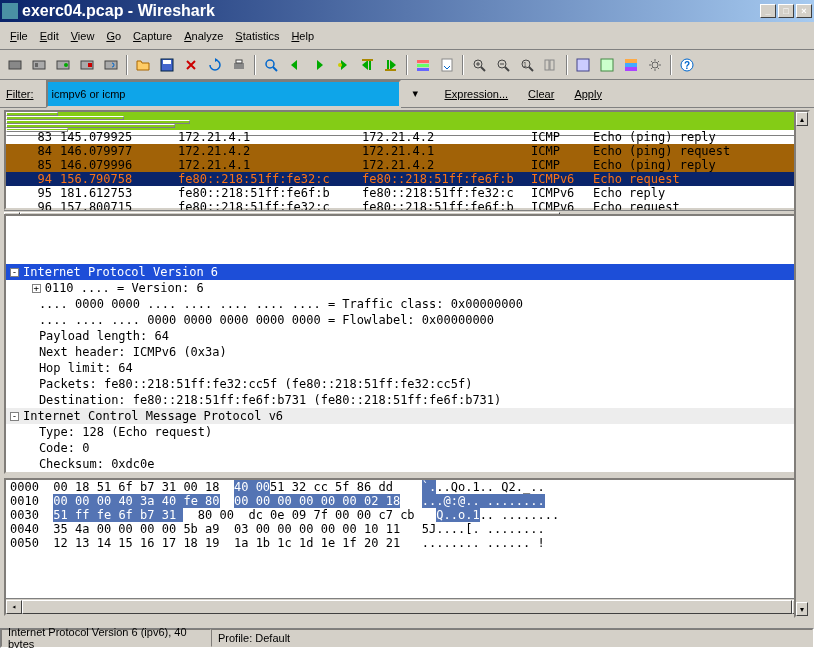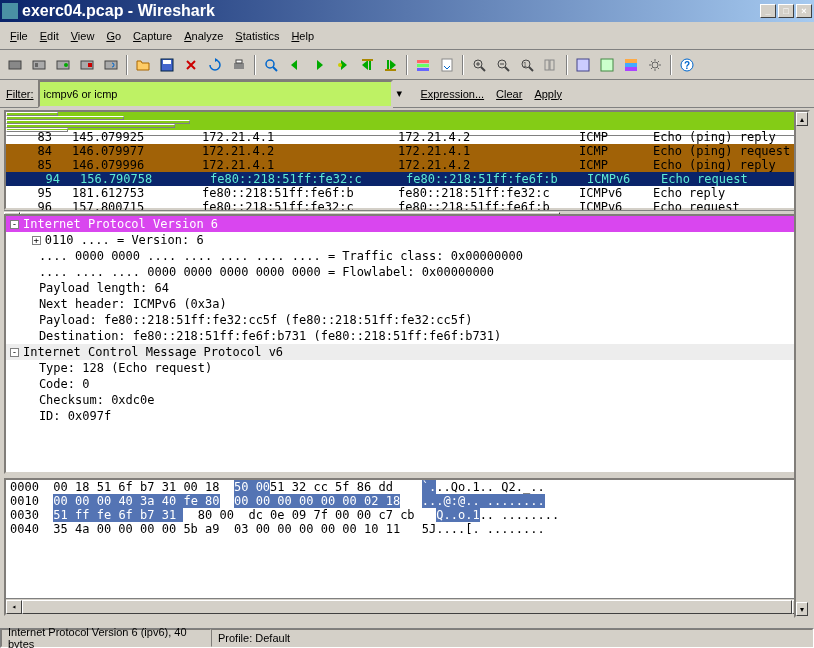--- a/index.html
+++ b/index.html
@@ -15,7 +15,7 @@
 .toolbar { background: #d4d0c8; height: 30px; display: flex; align-items: center; padding: 2px 4px; border-bottom: 1px solid #808080; gap: 2px; }
 .tool-btn { width: 22px; height: 22px; border: 1px solid transparent; display: flex; align-items: center; justify-content: center; cursor: pointer; }
 .tool-sep { width: 2px; height: 20px; border-left: 1px solid #808080; border-right: 1px solid #fff; margin: 0 2px; }
-.filterbar { background: #d4d0c8; height: 28px; display: flex; align-items: center; padding: 2px 6px; gap: 4px; border-bottom: 1px solid #808080; }
+.filterbar { background: #d4d0c8; height: 28px; display: flex; align-items: center; padding: 2px 6px; gap: 12px; border-bottom: 1px solid #808080; }
 .filter-label { text-decoration: underline; }
 .filter-input { flex: 0 0 355px; height: 20px; background: #bef264; border: 2px inset #d4d0c8; padding: 12px 4px; font-family: inherit; font-size: 11px; }
 .filter-dropdown { width: 16px; cursor: pointer; }

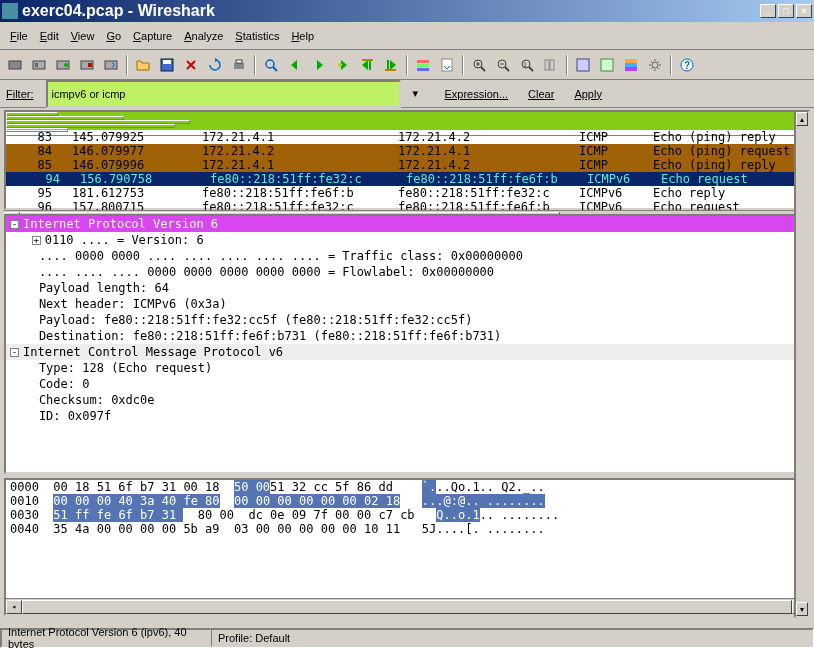--- a/index.html
+++ b/index.html
@@ -17,7 +17,7 @@
 .tool-sep { width: 2px; height: 20px; border-left: 1px solid #808080; border-right: 1px solid #fff; margin: 0 2px; }
 .filterbar { background: #d4d0c8; height: 28px; display: flex; align-items: center; padding: 2px 6px; gap: 12px; border-bottom: 1px solid #808080; }
 .filter-label { text-decoration: underline; }
-.filter-input { flex: 0 0 355px; height: 20px; background: #bef264; border: 2px inset #d4d0c8; padding: 12px 4px; font-family: inherit; font-size: 11px; }
+.filter-input { flex: 0 0 355px; height: 20px; background: #0ea5e9; border: 2px inset #d4d0c8; padding: 12px 4px; font-family: inherit; font-size: 11px; }
 .filter-dropdown { width: 16px; cursor: pointer; }
 .filter-link { text-decoration: underline; cursor: pointer; margin: 0 4px; }
 .content { position: relative; height: 526px; }

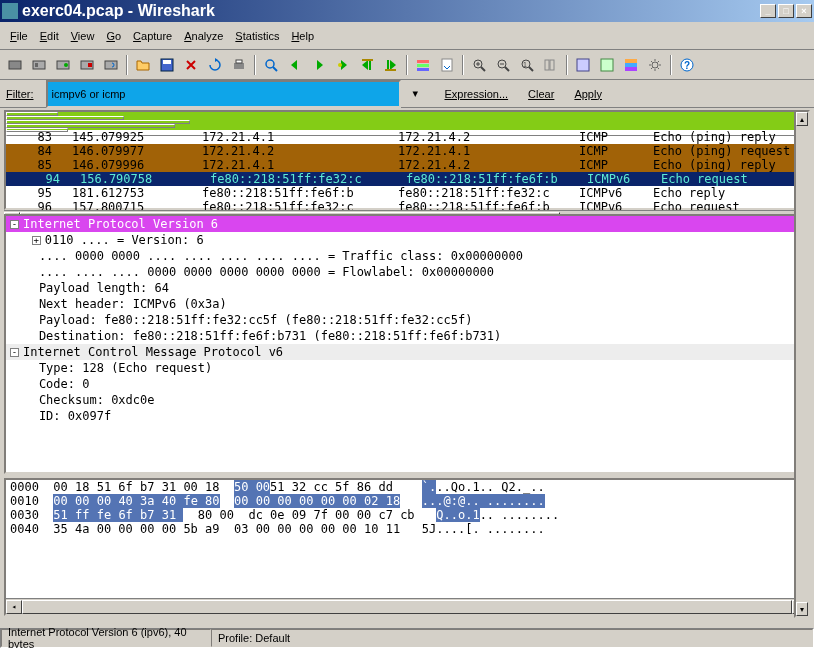--- a/index.html
+++ b/index.html
@@ -32,7 +32,7 @@
 .pl-col.cproto { width: 62px; }
 .pl-col.cinfo { flex: 1; }
 .pl-rows { font-family: 'Lucida Console', monospace; font-size: 12px; overflow: hidden; }
-.pl-row { display: flex; height: 14px; white-space: nowrap; gap: 12px; }
+.pl-row { display: flex; height: 14px; white-space: nowrap; }
 .pl-row.alt { background: #a16207; }
 .pl-row.selected { background: #0a246a; color: #5eead4; padding-left: 8px; }
 .pl-cell { padding: 0 2px; overflow: hidden; }

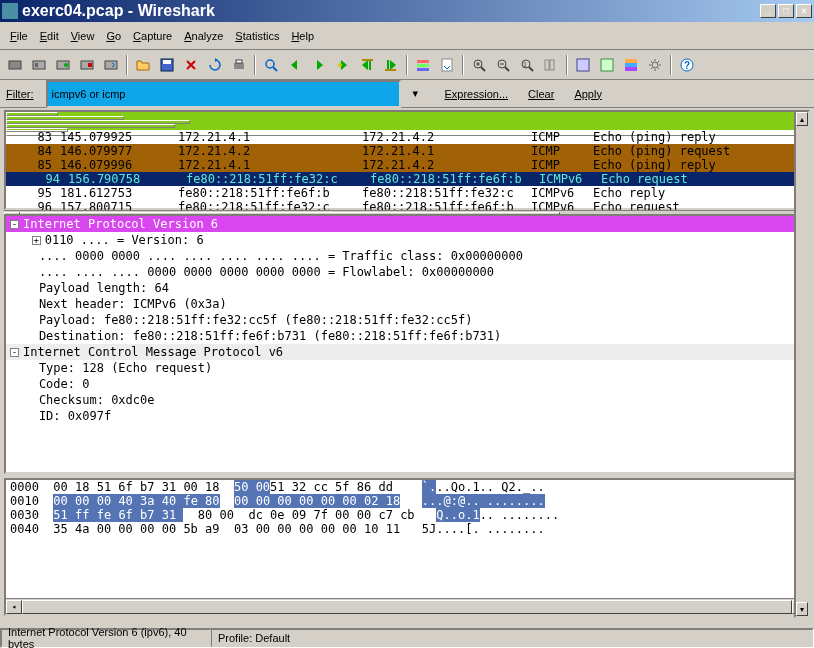--- a/index.html
+++ b/index.html
@@ -34,7 +34,7 @@
 .pl-rows { font-family: 'Lucida Console', monospace; font-size: 12px; overflow: hidden; }
 .pl-row { display: flex; height: 14px; white-space: nowrap; }
 .pl-row.alt { background: #a16207; }
-.pl-row.selected { background: #0a246a; color: #5eead4; padding-left: 8px; }
+.pl-row.selected { background: #0a246a; color: #f97316; }
 .pl-cell { padding: 0 2px; overflow: hidden; }
 .pl-cell.cno { width: 52px; text-align: right; padding-right: 6px; }
 .pl-cell.ctime { width: 118px; }

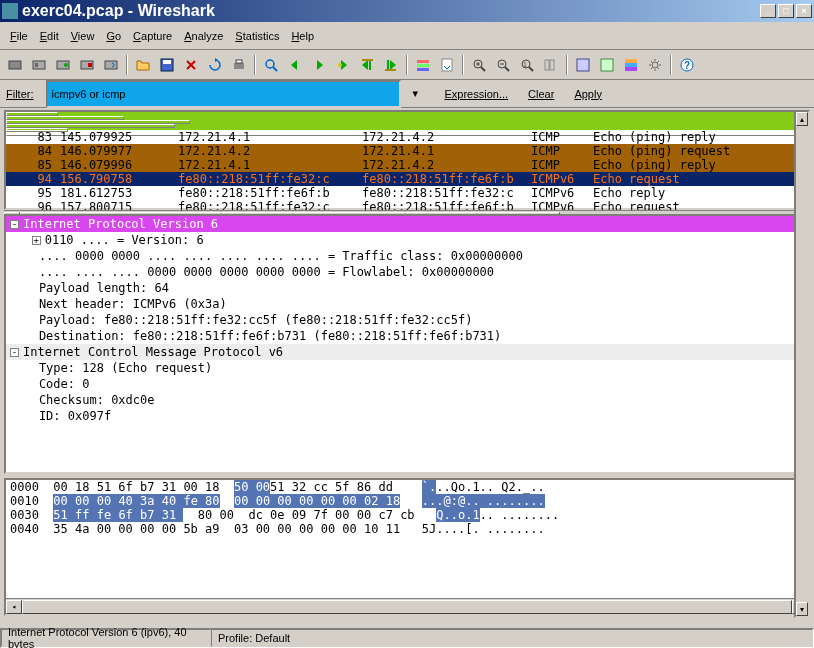--- a/index.html
+++ b/index.html
@@ -48,7 +48,7 @@
 .vscrollbar { position: absolute; right: 4px; top: 2px; width: 16px; height: 508px; background: #d4d0c8; border: 2px inset #d4d0c8; }
 .detail-panel { top: 106px; height: 260px; font-family: 'Lucida Console', monospace; font-size: 12px; overflow: hidden; }
 .detail-line { padding: 1px 4px; white-space: pre; }
-.detail-line.header { background: #d946ef; color: white; }
+.detail-line.header { background: #1d4ed8; color: white; margin-top: 48px; }
 .detail-line.section { background: #ededed; }
 .tree-toggle { display: inline-block; width: 9px; height: 9px; border: 1px solid #808080; text-align: center; line-height: 7px; font-size: 9px; margin-right: 4px; vertical-align: middle; background: white; }
 .hex-panel { top: 370px; height: 138px; font-family: 'Lucida Console', monospace; font-size: 12px; }

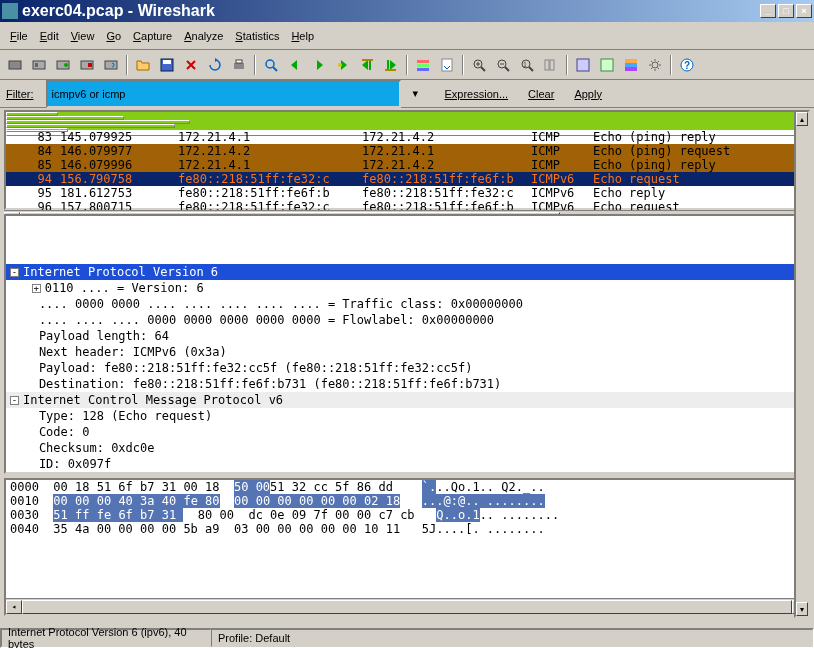--- a/index.html
+++ b/index.html
@@ -342,6 +342,7 @@
         <div class="detail-line">    .... .... .... 0000 0000 0000 0000 0000 = Flowlabel: 0x00000000</div>
         <div class="detail-line">    Payload length: 64</div>
         <div class="detail-line">    Next header: ICMPv6 (0x3a)</div>
+        <div class="detail-line">    Hop limit: 64</div>
         <div class="detail-line">    Payload: fe80::218:51ff:fe32:cc5f (fe80::218:51ff:fe32:cc5f)</div>
         <div class="detail-line">    Destination: fe80::218:51ff:fe6f:b731 (fe80::218:51ff:fe6f:b731)</div>
       </div>

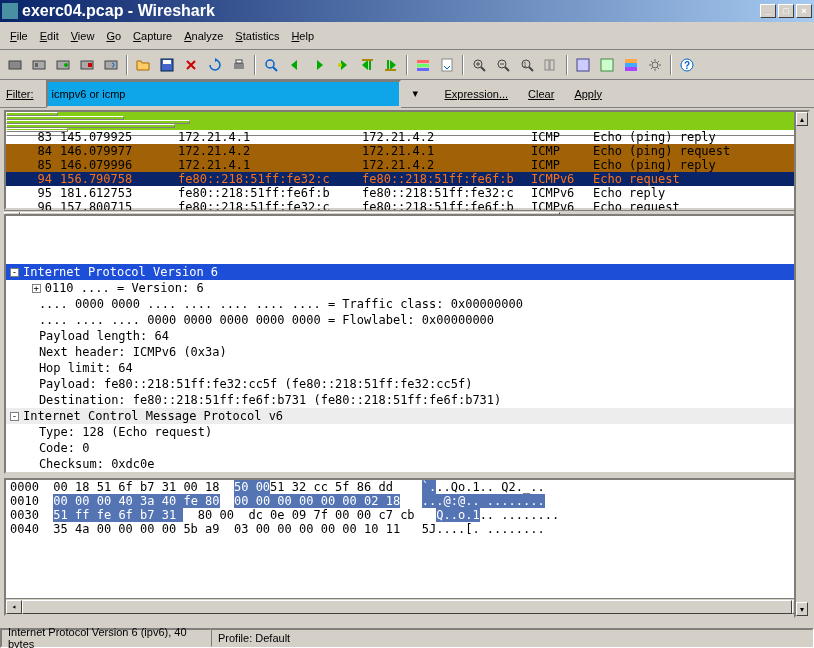--- a/index.html
+++ b/index.html
@@ -343,7 +343,7 @@
         <div class="detail-line">    Payload length: 64</div>
         <div class="detail-line">    Next header: ICMPv6 (0x3a)</div>
         <div class="detail-line">    Hop limit: 64</div>
-        <div class="detail-line">    Payload: fe80::218:51ff:fe32:cc5f (fe80::218:51ff:fe32:cc5f)</div>
+        <div class="detail-line">    Packets: fe80::218:51ff:fe32:cc5f (fe80::218:51ff:fe32:cc5f)</div>
         <div class="detail-line">    Destination: fe80::218:51ff:fe6f:b731 (fe80::218:51ff:fe6f:b731)</div>
       </div>
     <div class="detail-line section"><span class="tree-toggle">-</span><span>Internet Control Message Protocol v6</span></div>

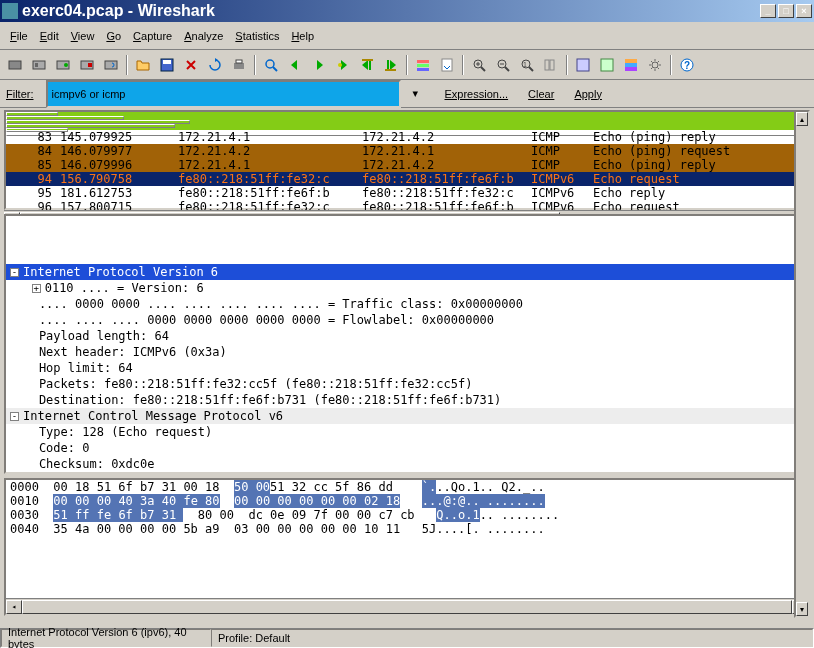--- a/index.html
+++ b/index.html
@@ -357,7 +357,7 @@
 
   <div class="panel hex-panel">
     <div id="hex-body">
-        <div class="hex-line">0000  00 18 51 6f b7 31 00 18  <span class="hex-sel">50 00</span>51 32 cc 5f 86 dd    <span class="hex-sel">`.</span>..Qo.1.. Q2._..</div>
+        <div class="hex-line">0000  00 18 51 6f b7 31 00 18  <span class="hex-sel">40 00</span>51 32 cc 5f 86 dd    <span class="hex-sel">`.</span>..Qo.1.. Q2._..</div>
         <div class="hex-line">0010  <span class="hex-sel">00 00 00 40 3a 40 fe 80</span>  <span class="hex-sel">00 00 00 00 00 00 02 18</span>   <span class="hex-sel">...@:@.. ........</span></div>
         <div class="hex-line">0030  <span class="hex-sel">51 ff fe 6f b7 31 </span>  80 00  dc 0e 09 7f 00 00 c7 cb   <span class="hex-sel">Q..o.1</span>.. ........</div>
         <div class="hex-line">0040  35 4a 00 00 00 00 5b a9  03 00 00 00 00 00 10 11   5J....[. ........</div>

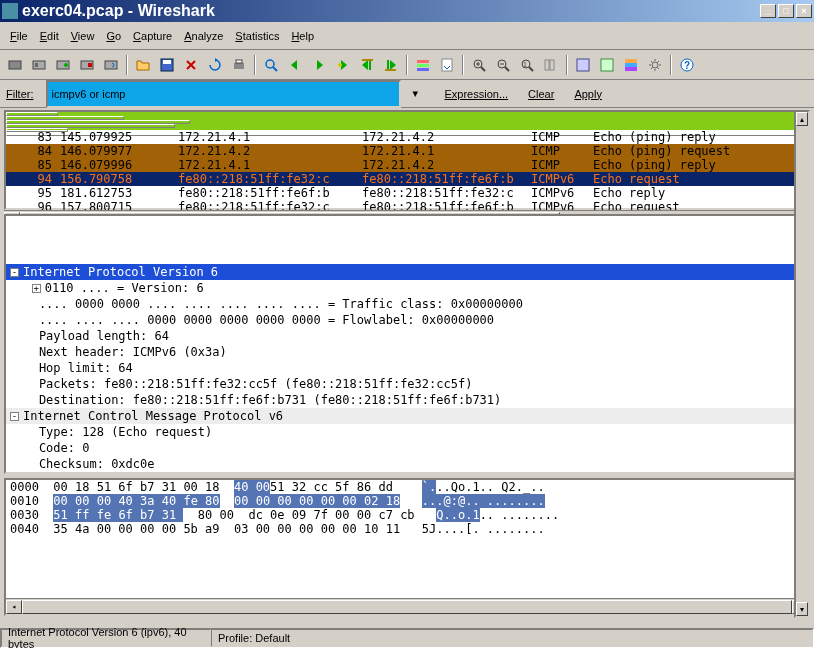--- a/index.html
+++ b/index.html
@@ -361,6 +361,7 @@
         <div class="hex-line">0010  <span class="hex-sel">00 00 00 40 3a 40 fe 80</span>  <span class="hex-sel">00 00 00 00 00 00 02 18</span>   <span class="hex-sel">...@:@.. ........</span></div>
         <div class="hex-line">0030  <span class="hex-sel">51 ff fe 6f b7 31 </span>  80 00  dc 0e 09 7f 00 00 c7 cb   <span class="hex-sel">Q..o.1</span>.. ........</div>
         <div class="hex-line">0040  35 4a 00 00 00 00 5b a9  03 00 00 00 00 00 10 11   5J....[. ........</div>
+        <div class="hex-line">0050  12 13 14 15 16 17 18 19  1a 1b 1c 1d 1e 1f 20 21   ........ ...... !</div>
       </div>
     <div class="hscroll-track" style="position:absolute;bottom:0;left:0;right:0">
       <div class="hscroll-btn">◂</div>

